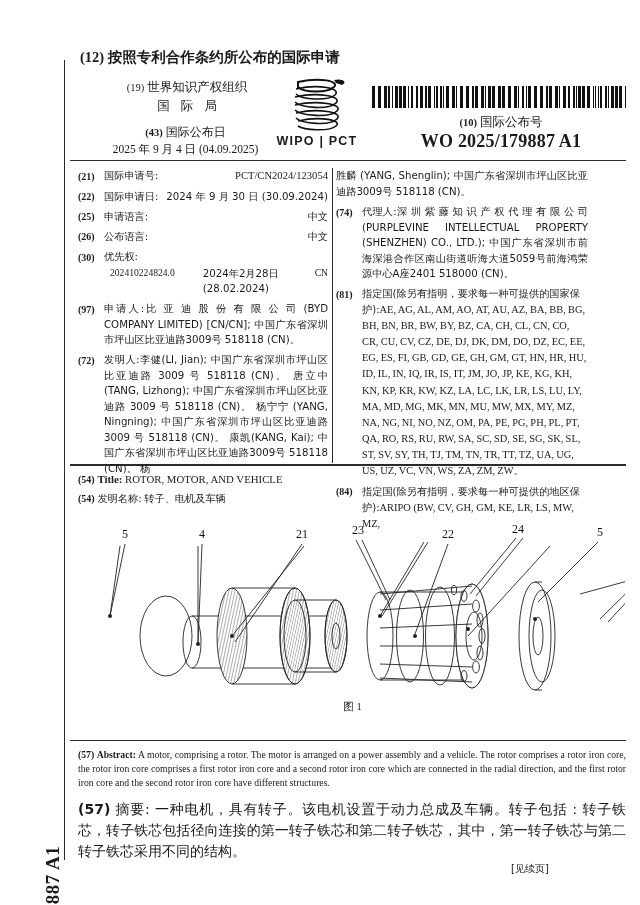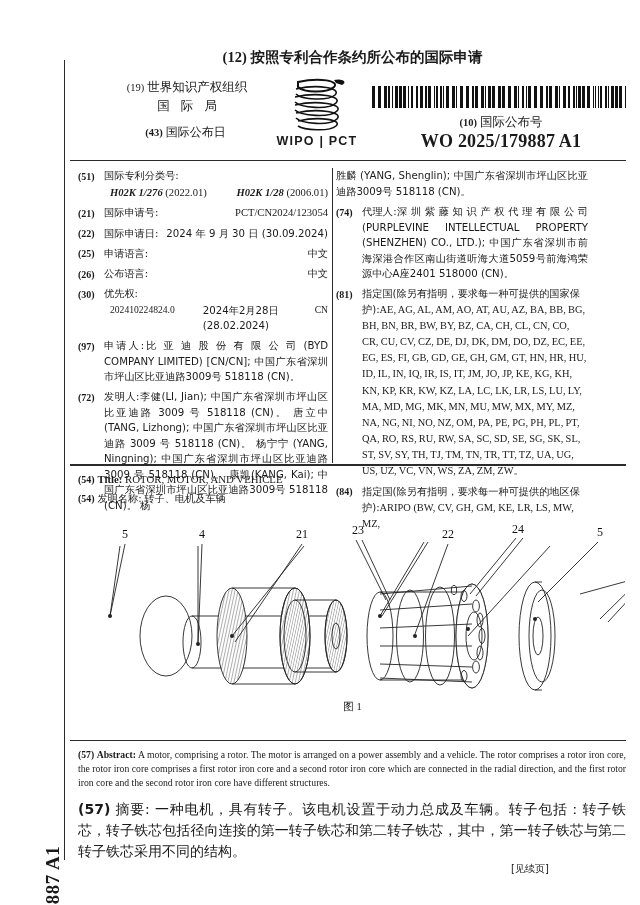--- a/index.html
+++ b/index.html
@@ -61,7 +61,7 @@
     left: 80px;
     top: 48px;
     width: 545px;
-    text-align: center;
+    text-align: left;
     font-size: 14.5px;
     font-weight: bold;
   }

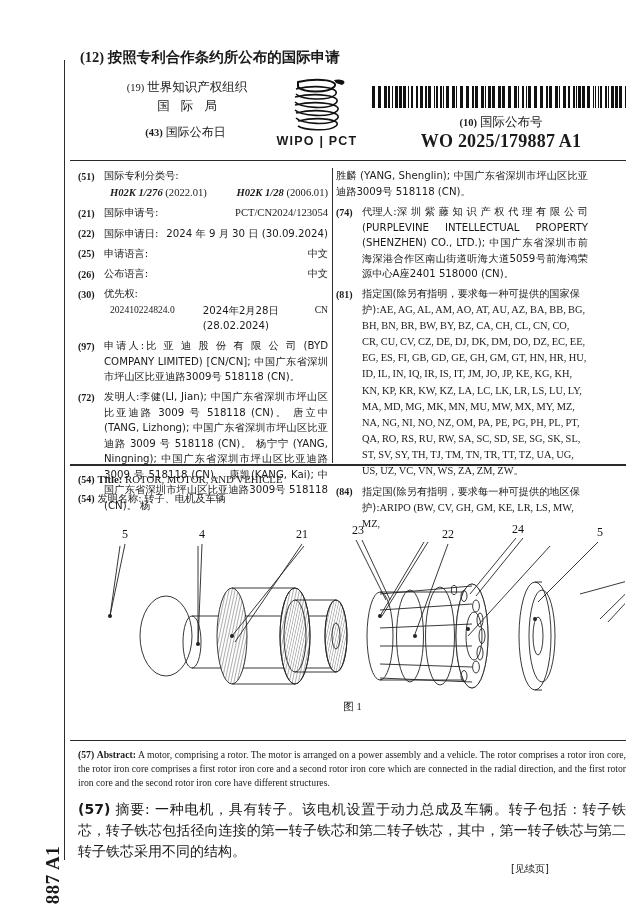--- a/index.html
+++ b/index.html
@@ -286,6 +286,7 @@
       <span class="code">(43)</span>
       <span>国际公布日</span>
     </div>
+    <div class="dt">2025 年 9 月 4 日 (04.09.2025)</div>
   </div>
 
   <div class="logo">

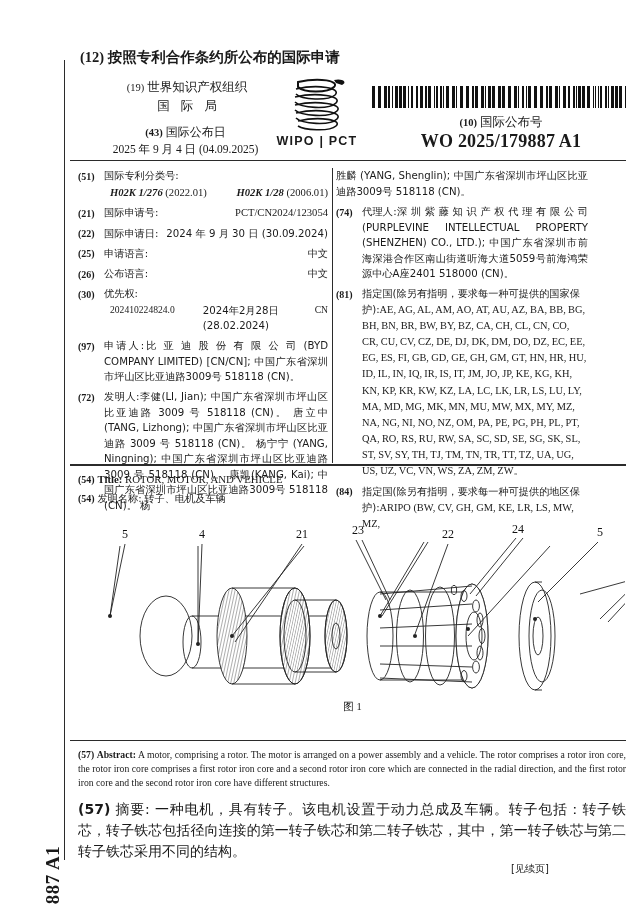--- a/index.html
+++ b/index.html
@@ -382,18 +382,6 @@
 
   <div class="col col-left">
 
-    <div class="fld">
-      <div class="tag">(51)</div>
-      <div class="body">
-        <div class="cjk">国际专利分类号:</div>
-        <div class="ipc-row">
-          <span><span class="ital-bold">H02K 1/276</span>
-            <span>(2022.01)</span></span>
-          <span><span class="ital-bold">H02K 1/28</span>
-            <span>(2006.01)</span></span>
-        </div>
-      </div>
-    </div>
 
     <div class="fld">
       <div class="tag">(21)</div>

